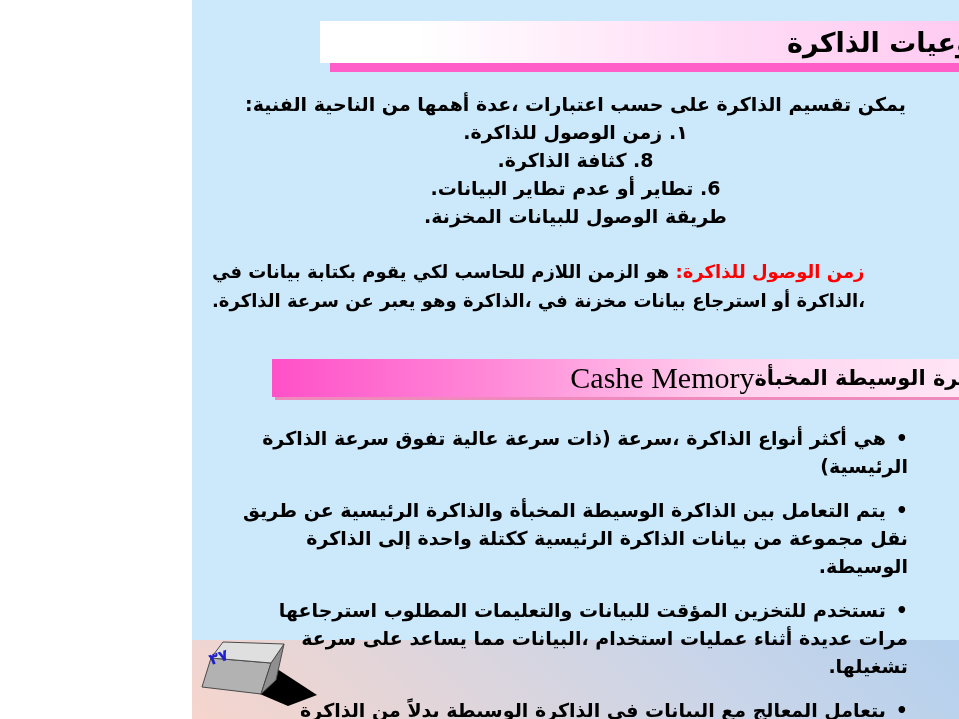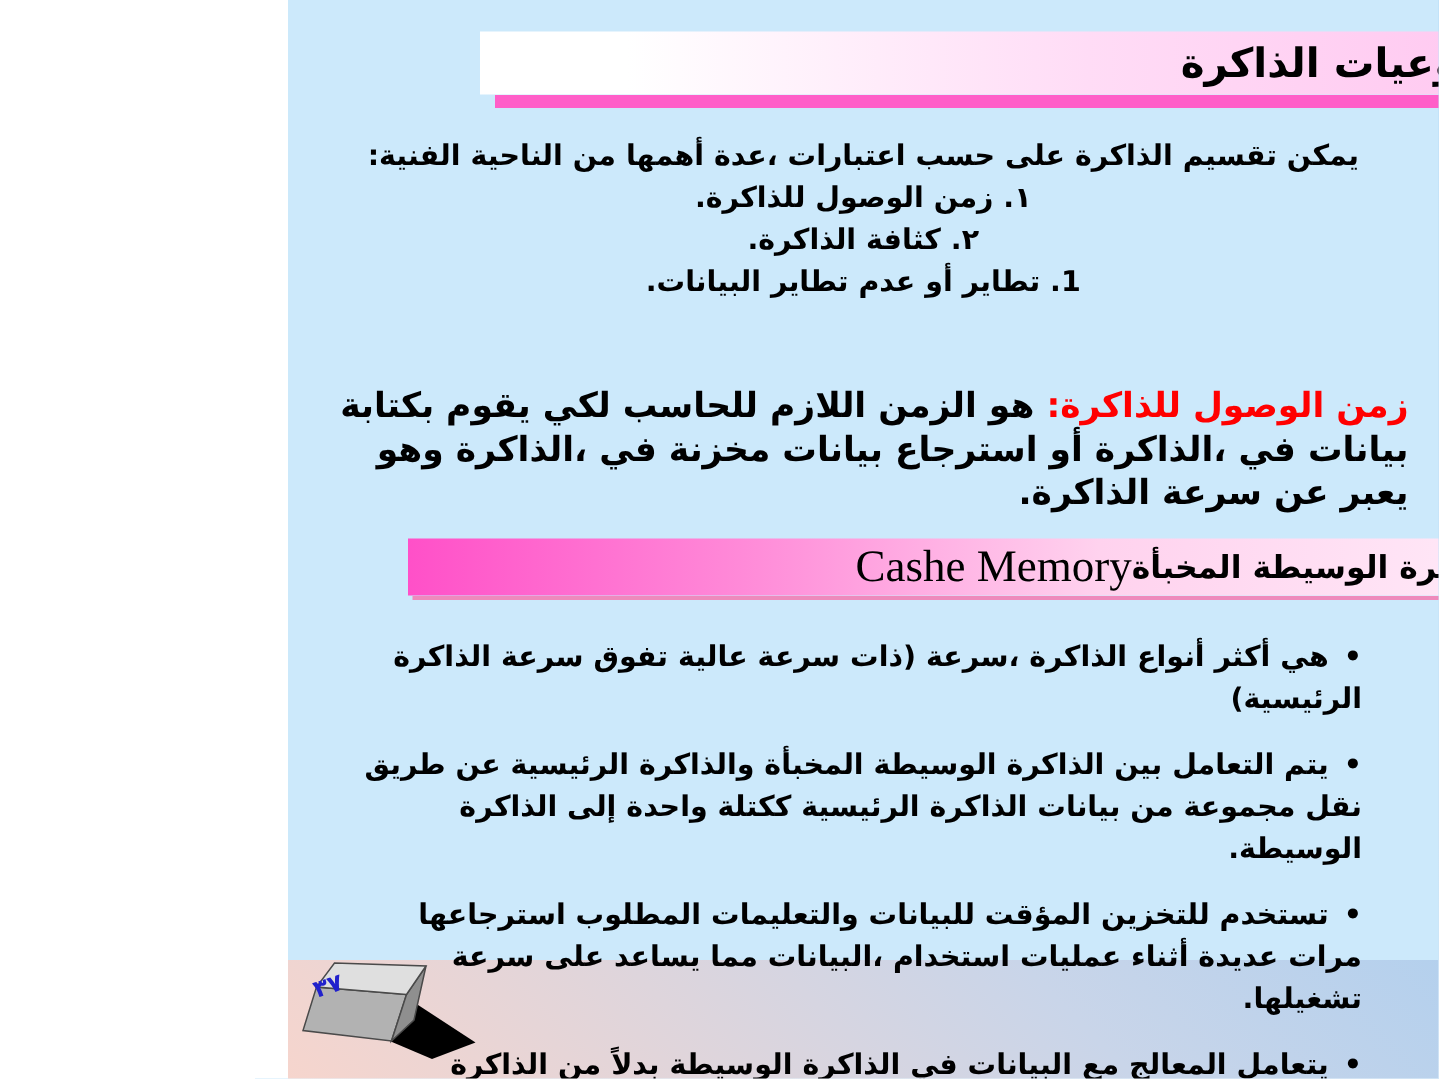--- a/index.html
+++ b/index.html
@@ -81,7 +81,7 @@
     <div>يمكن تقسيم الذاكرة على حسب اعتبارات ،عدة أهمها من الناحية الفنية:</div>
     <div class="numbered">
       <div>١. زمن الوصول للذاكرة.</div>
-      <div>٢. كثافة الذاكرة.</div>
+      <div>8. كثافة الذاكرة.</div>
       <div>1. تطاير أو عدم تطاير البيانات.</div>
     </div>
   </div>

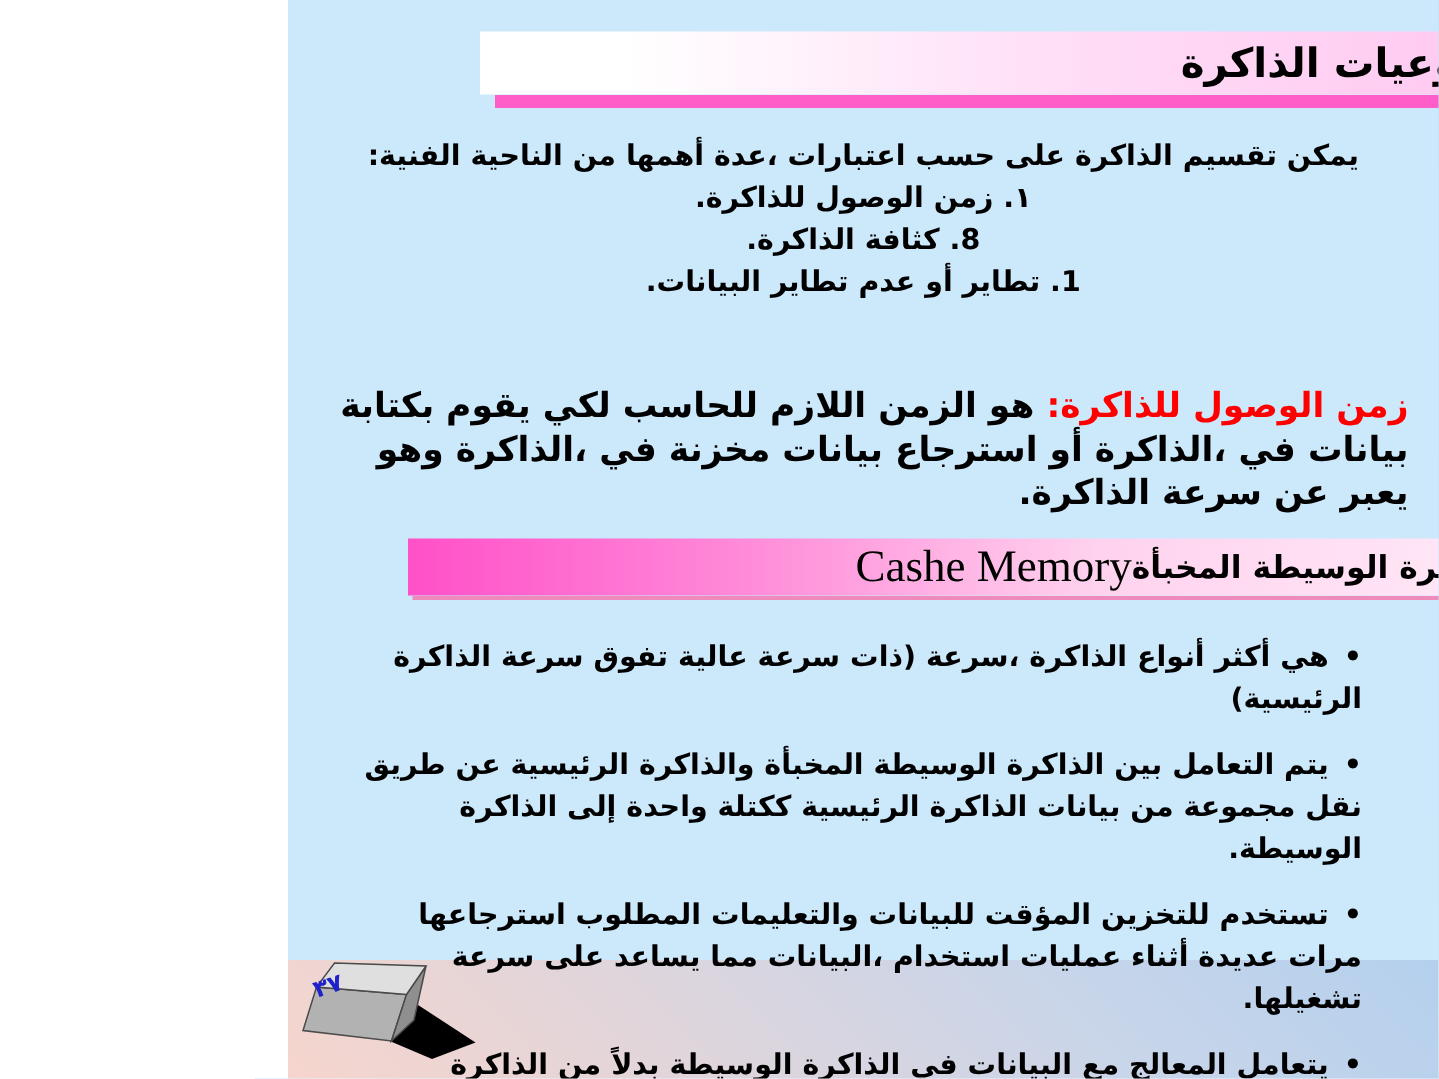--- a/index.html
+++ b/index.html
@@ -82,7 +82,7 @@
     <div class="numbered">
       <div>١. زمن الوصول للذاكرة.</div>
       <div>8. كثافة الذاكرة.</div>
-      <div>1. تطاير أو عدم تطاير البيانات.</div>
+      <div>6. تطاير أو عدم تطاير البيانات.</div>
     </div>
   </div>
 

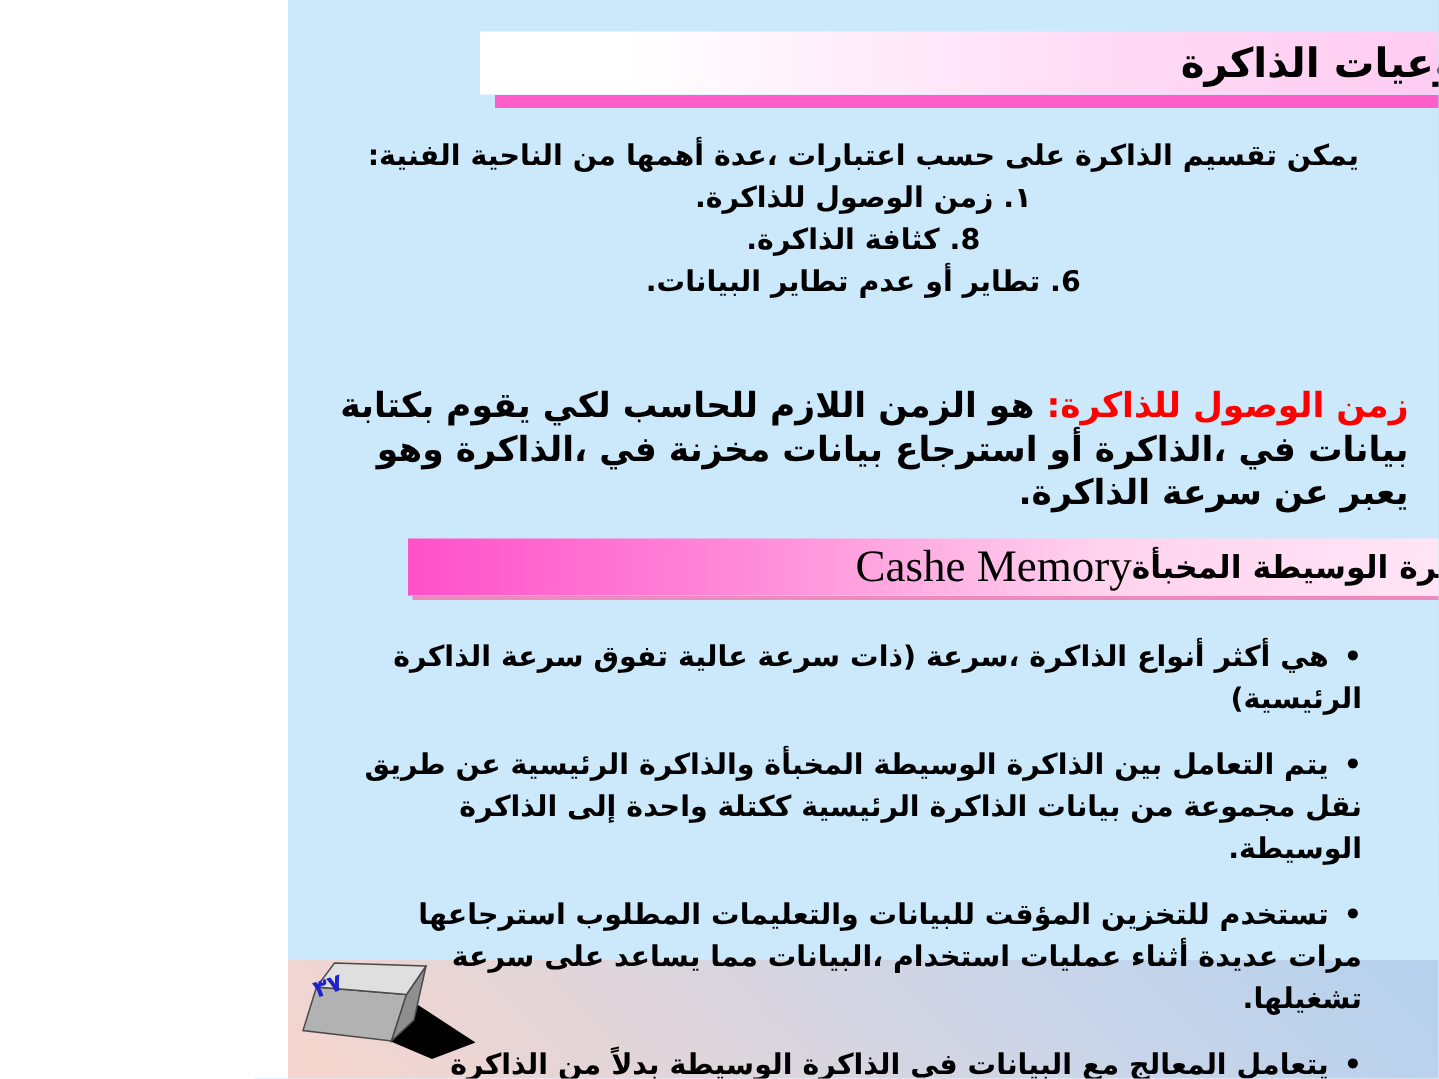--- a/index.html
+++ b/index.html
@@ -83,6 +83,7 @@
       <div>١. زمن الوصول للذاكرة.</div>
       <div>8. كثافة الذاكرة.</div>
       <div>6. تطاير أو عدم تطاير البيانات.</div>
+      <div>طريقة الوصول للبيانات المخزنة.</div>
     </div>
   </div>
 

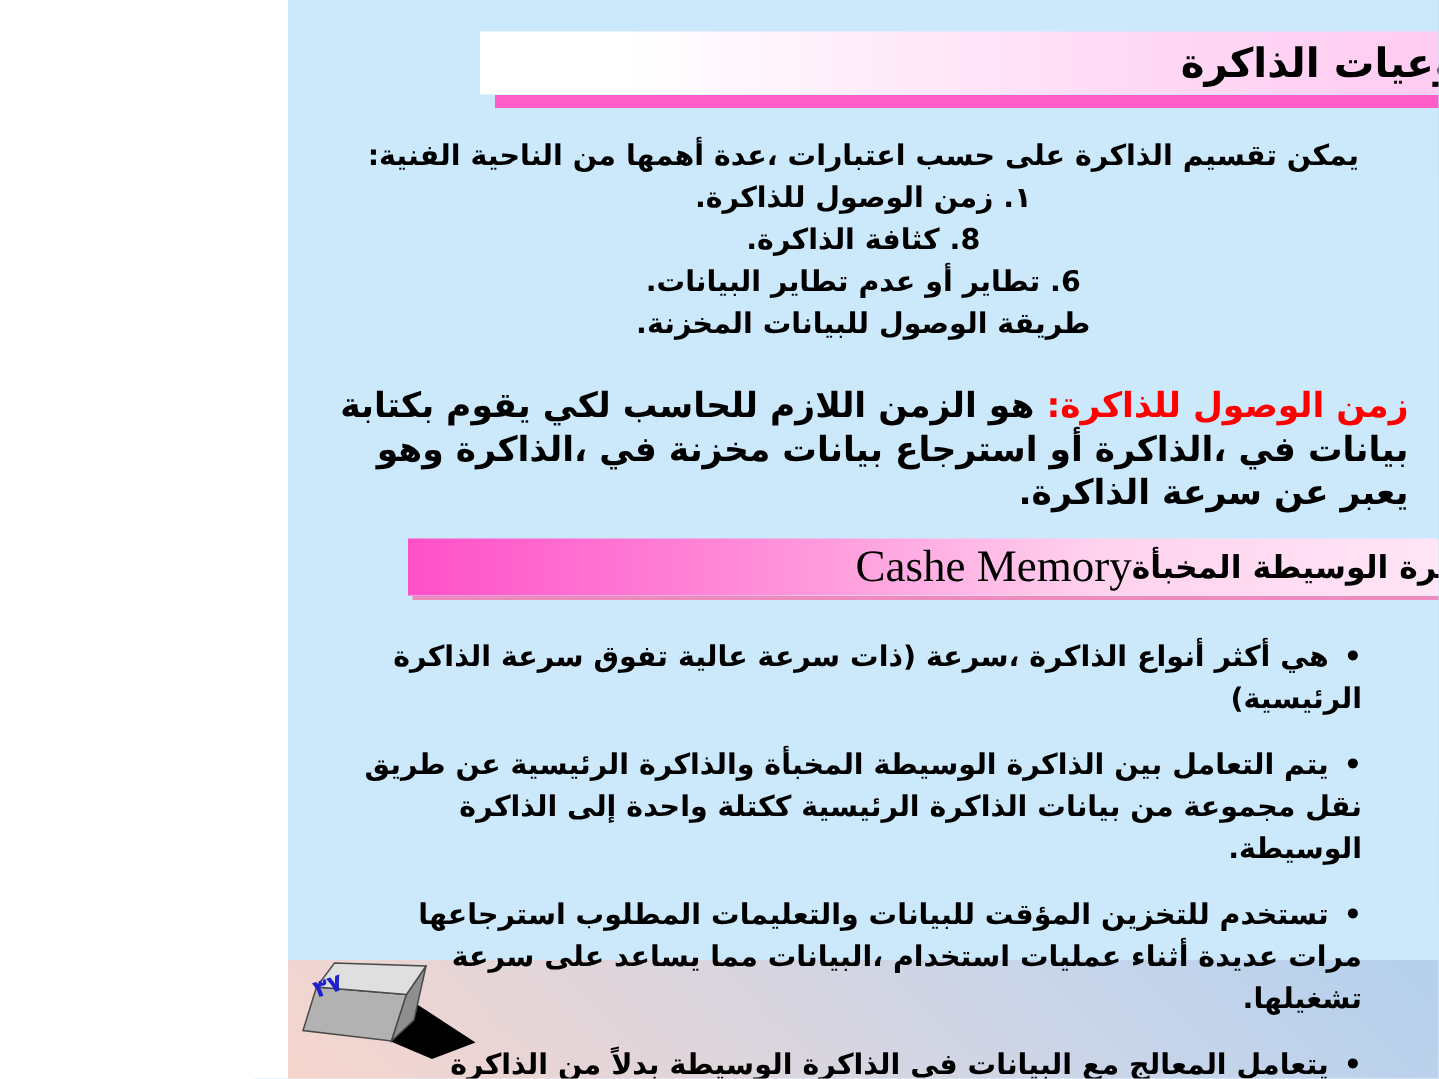--- a/index.html
+++ b/index.html
@@ -33,7 +33,7 @@
   
   .access{
     position:absolute;top:257px;left:20px;right:20px;
-    text-align:right;font-weight:bold;font-size:23px;line-height:29px;color:#000;
+    text-align:left;font-weight:bold;font-size:18px;line-height:29px;color:#000;
   }
   .access .red{color:#ff0000;}
   

